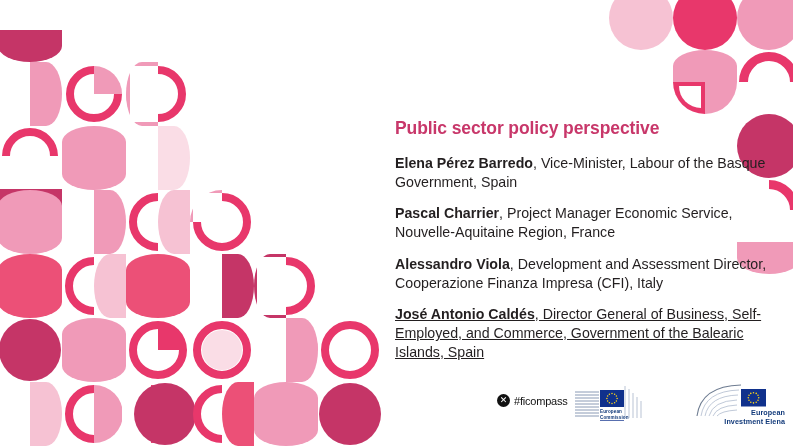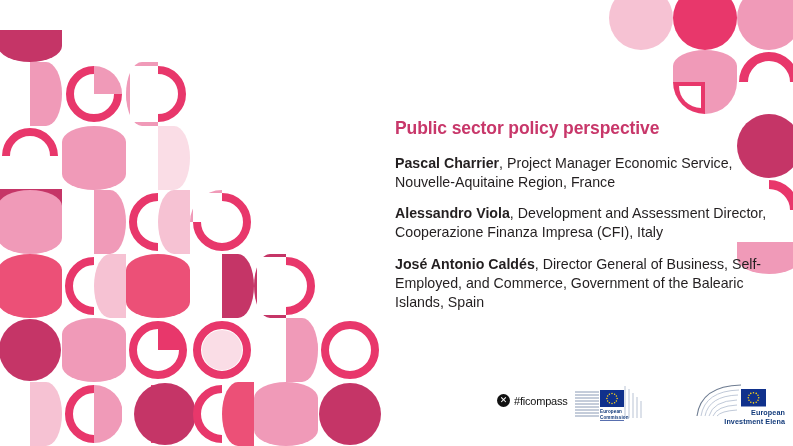--- a/index.html
+++ b/index.html
@@ -150,6 +150,9 @@
     <h1 id="deck-title" style="color: rgb(200, 55, 106);">Public sector policy perspective</h1>
 
     <p class="speaker">
+      <span class="nm">Elena Pérez Barredo</span><span class="rl">, Vice-Minister, Labour of the Basque Government, Spain</span>
+    </p>
+    <p class="speaker">
       <span class="nm">Pascal Charrier</span><span class="rl">, Project Manager Economic Service, Nouvelle-Aquitaine Region, France</span>
     </p>
     <p class="speaker">

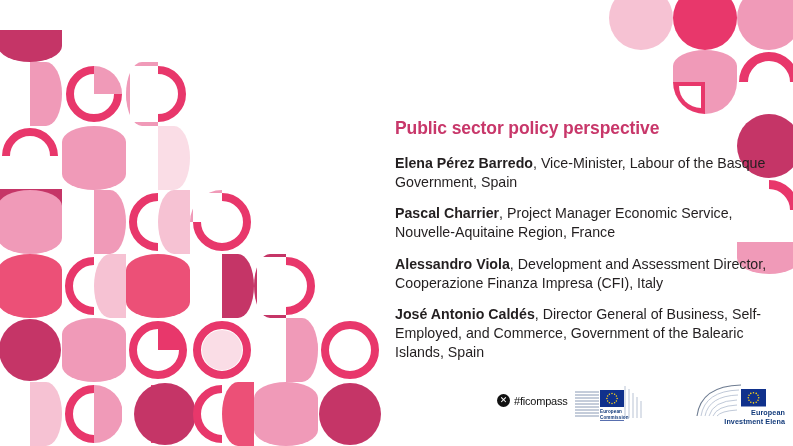--- a/index.html
+++ b/index.html
@@ -27,7 +27,7 @@
     font-size:14.2px;line-height:1.35;color:#231f20;margin:0 0 12px 0;
   }
   .speaker .nm{font-weight:bold;}
-  .speaker:last-child{margin-bottom:0;}
+  .speaker:last-child{margin-bottom:0;text-decoration:underline;}
 
   
   #footer{position:absolute;left:0;bottom:8px;width:793px;height:58px;}

